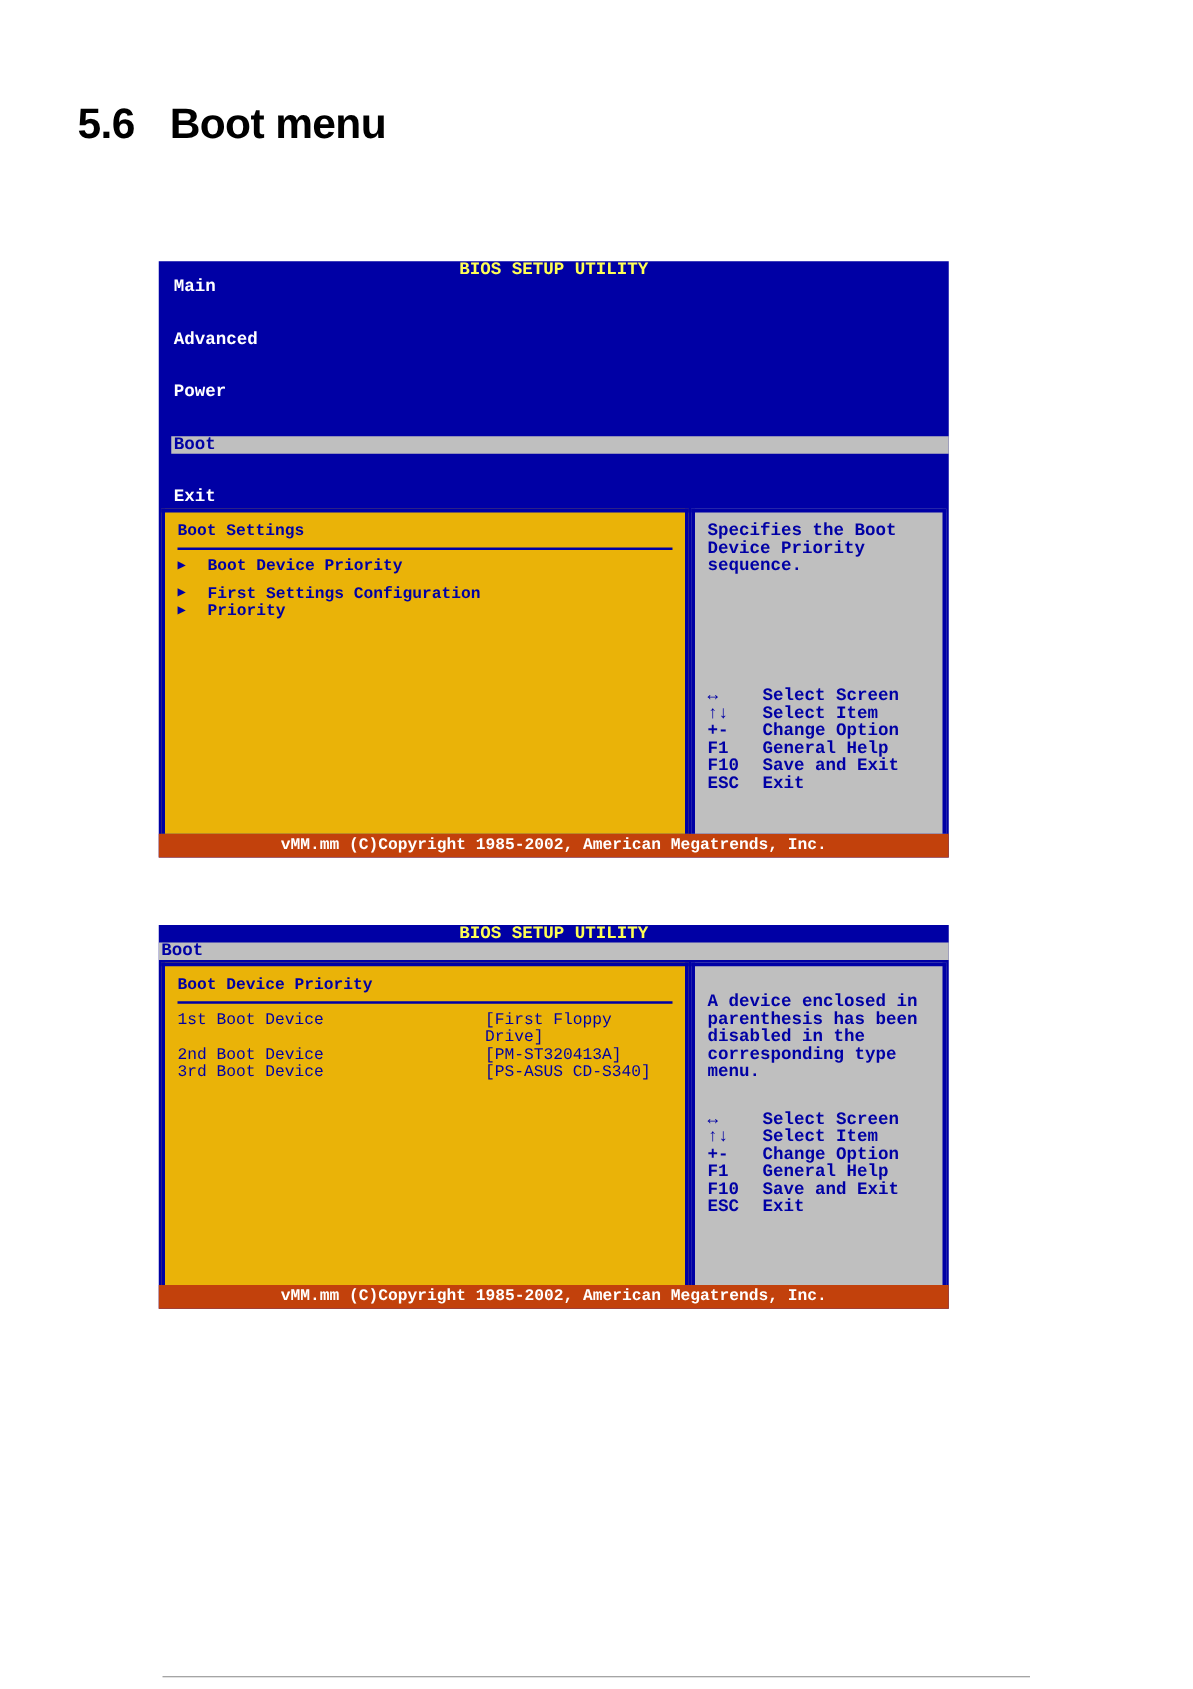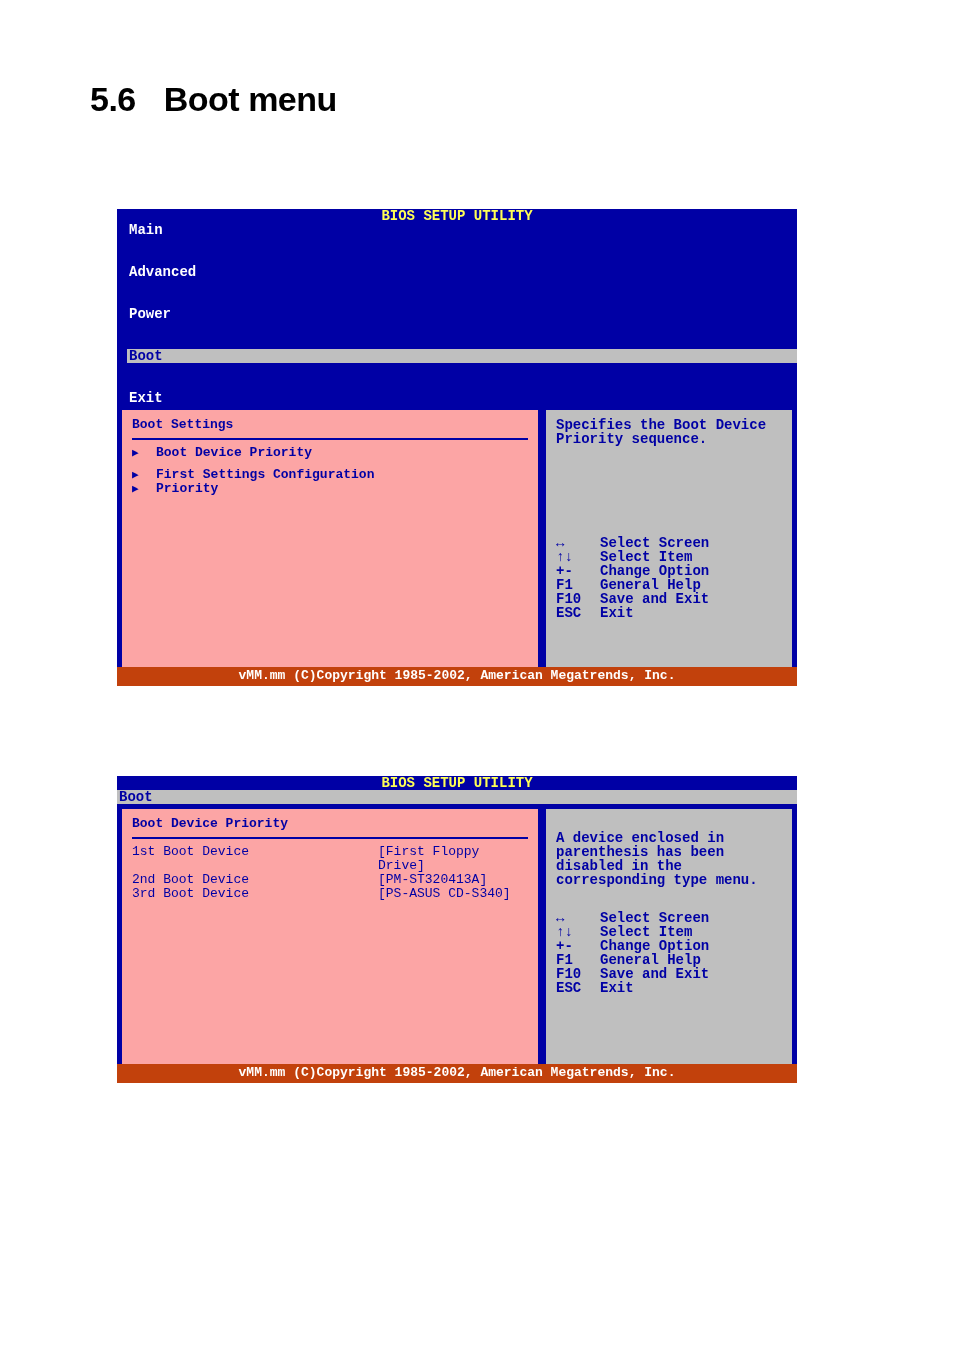--- a/index.html
+++ b/index.html
@@ -9,7 +9,7 @@
     width: 954px;
   }
   .page {
-    padding: 80px 130px 40px 90px;
+    padding: 80px 130px 40px 62px;
     box-sizing: border-box;
   }
   .heading {

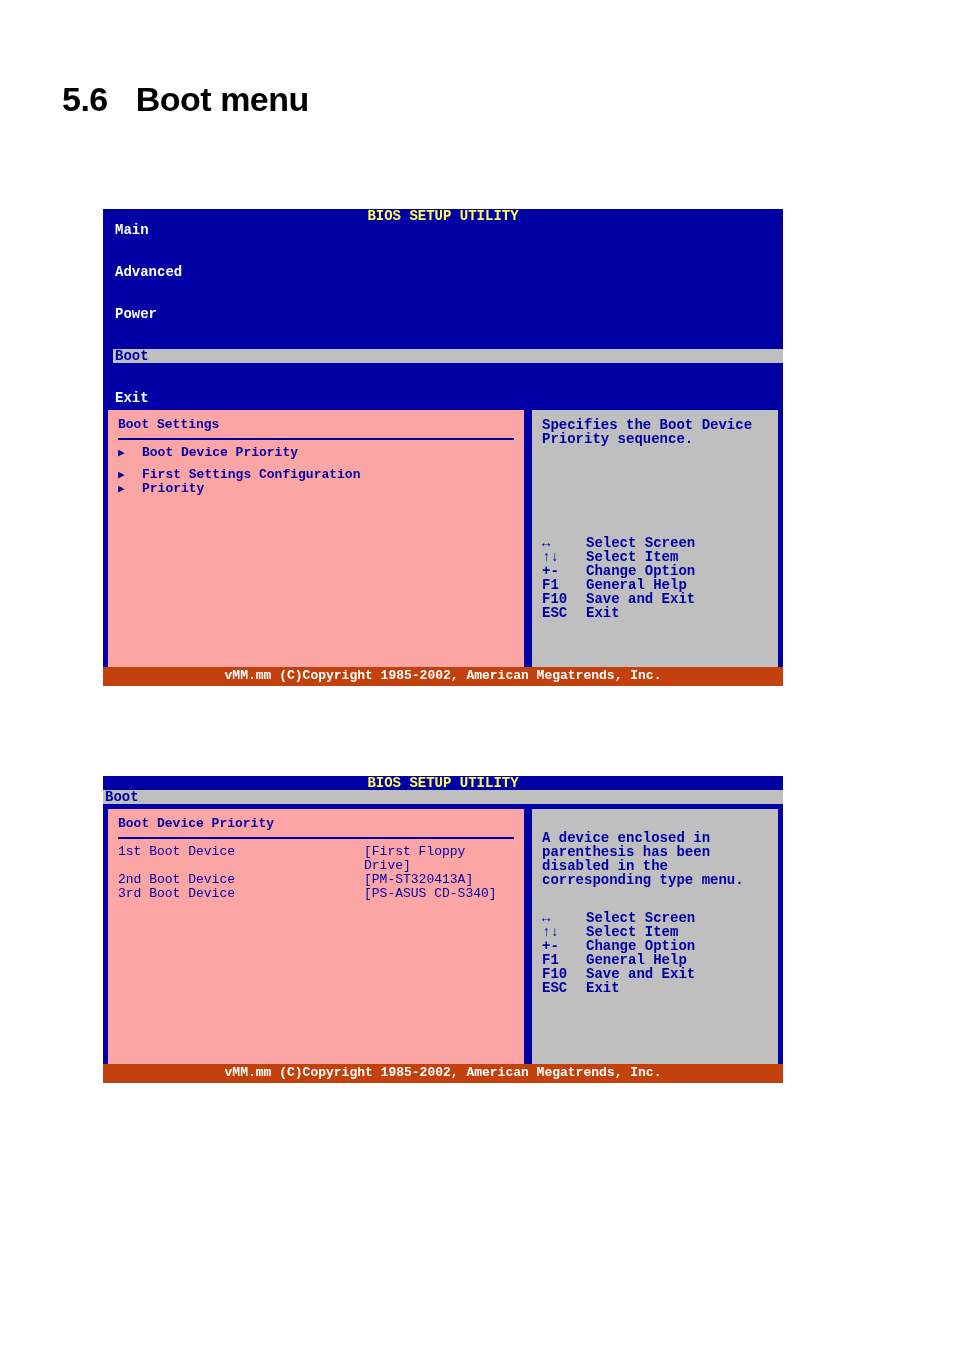--- a/index.html
+++ b/index.html
@@ -23,8 +23,8 @@
     margin-right: 28px;
   }
   .bios {
-    width: 680px;
-    margin: 0 auto 90px auto;
+    width: 632px;
+    margin: 0 auto 54px auto;
     background: #0000a5;
     box-sizing: border-box;
   }

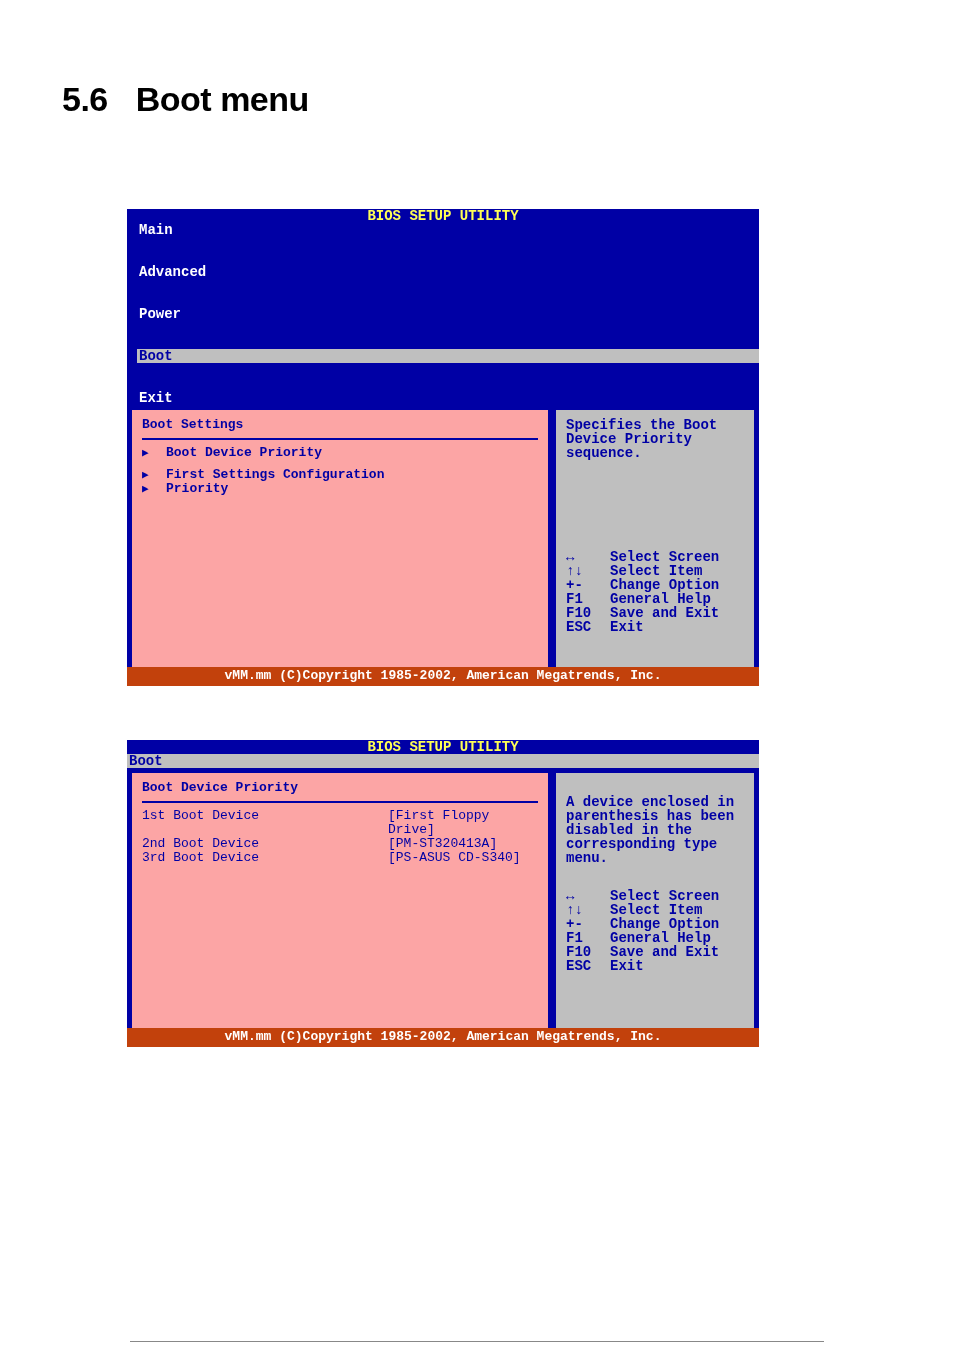--- a/index.html
+++ b/index.html
@@ -58,7 +58,7 @@
   }
   .panel-left {
     flex: 0 0 422px;
-    background: #fca5a5;
+    background: #eab308;
     border: 3px solid #0000a5;
     border-bottom: 0;
     margin: 2px 2px 0 2px;

